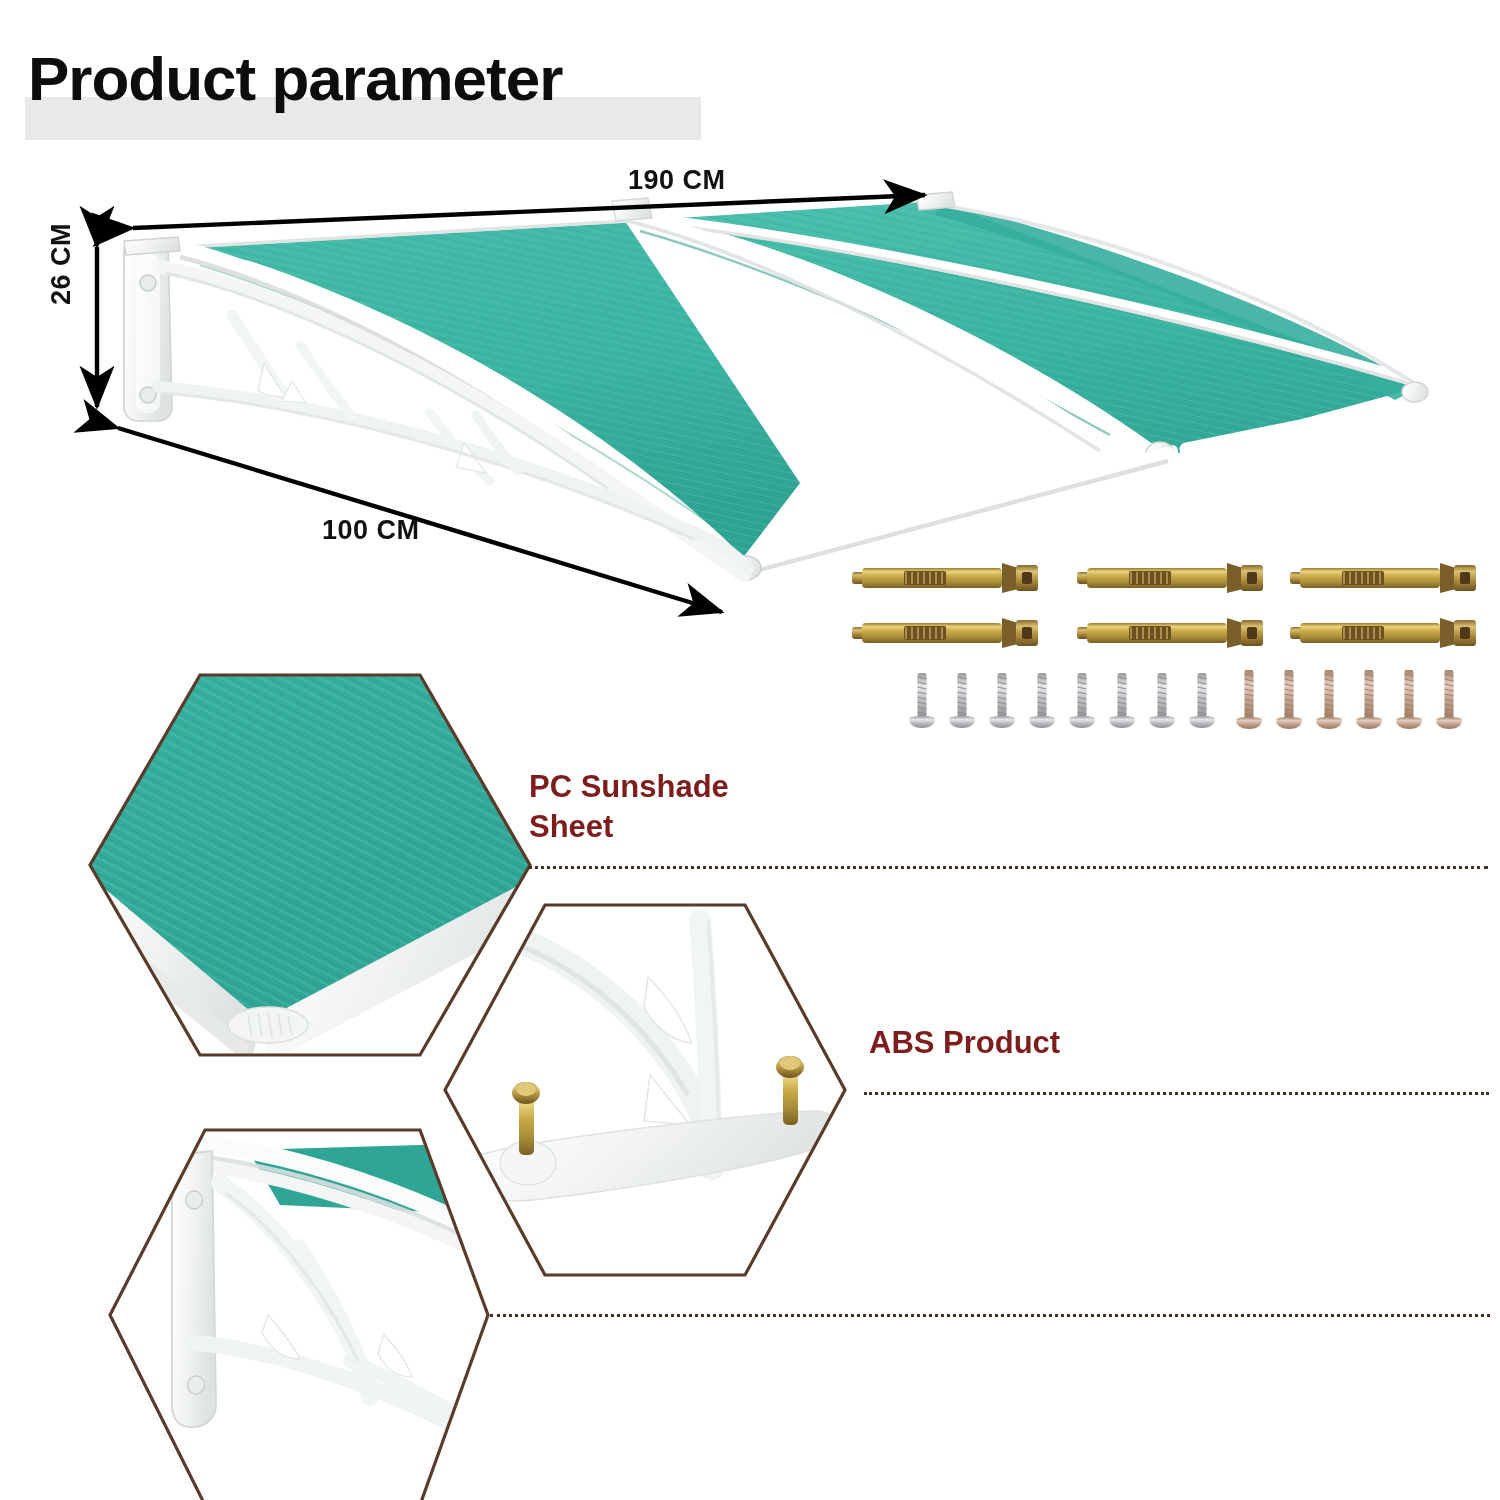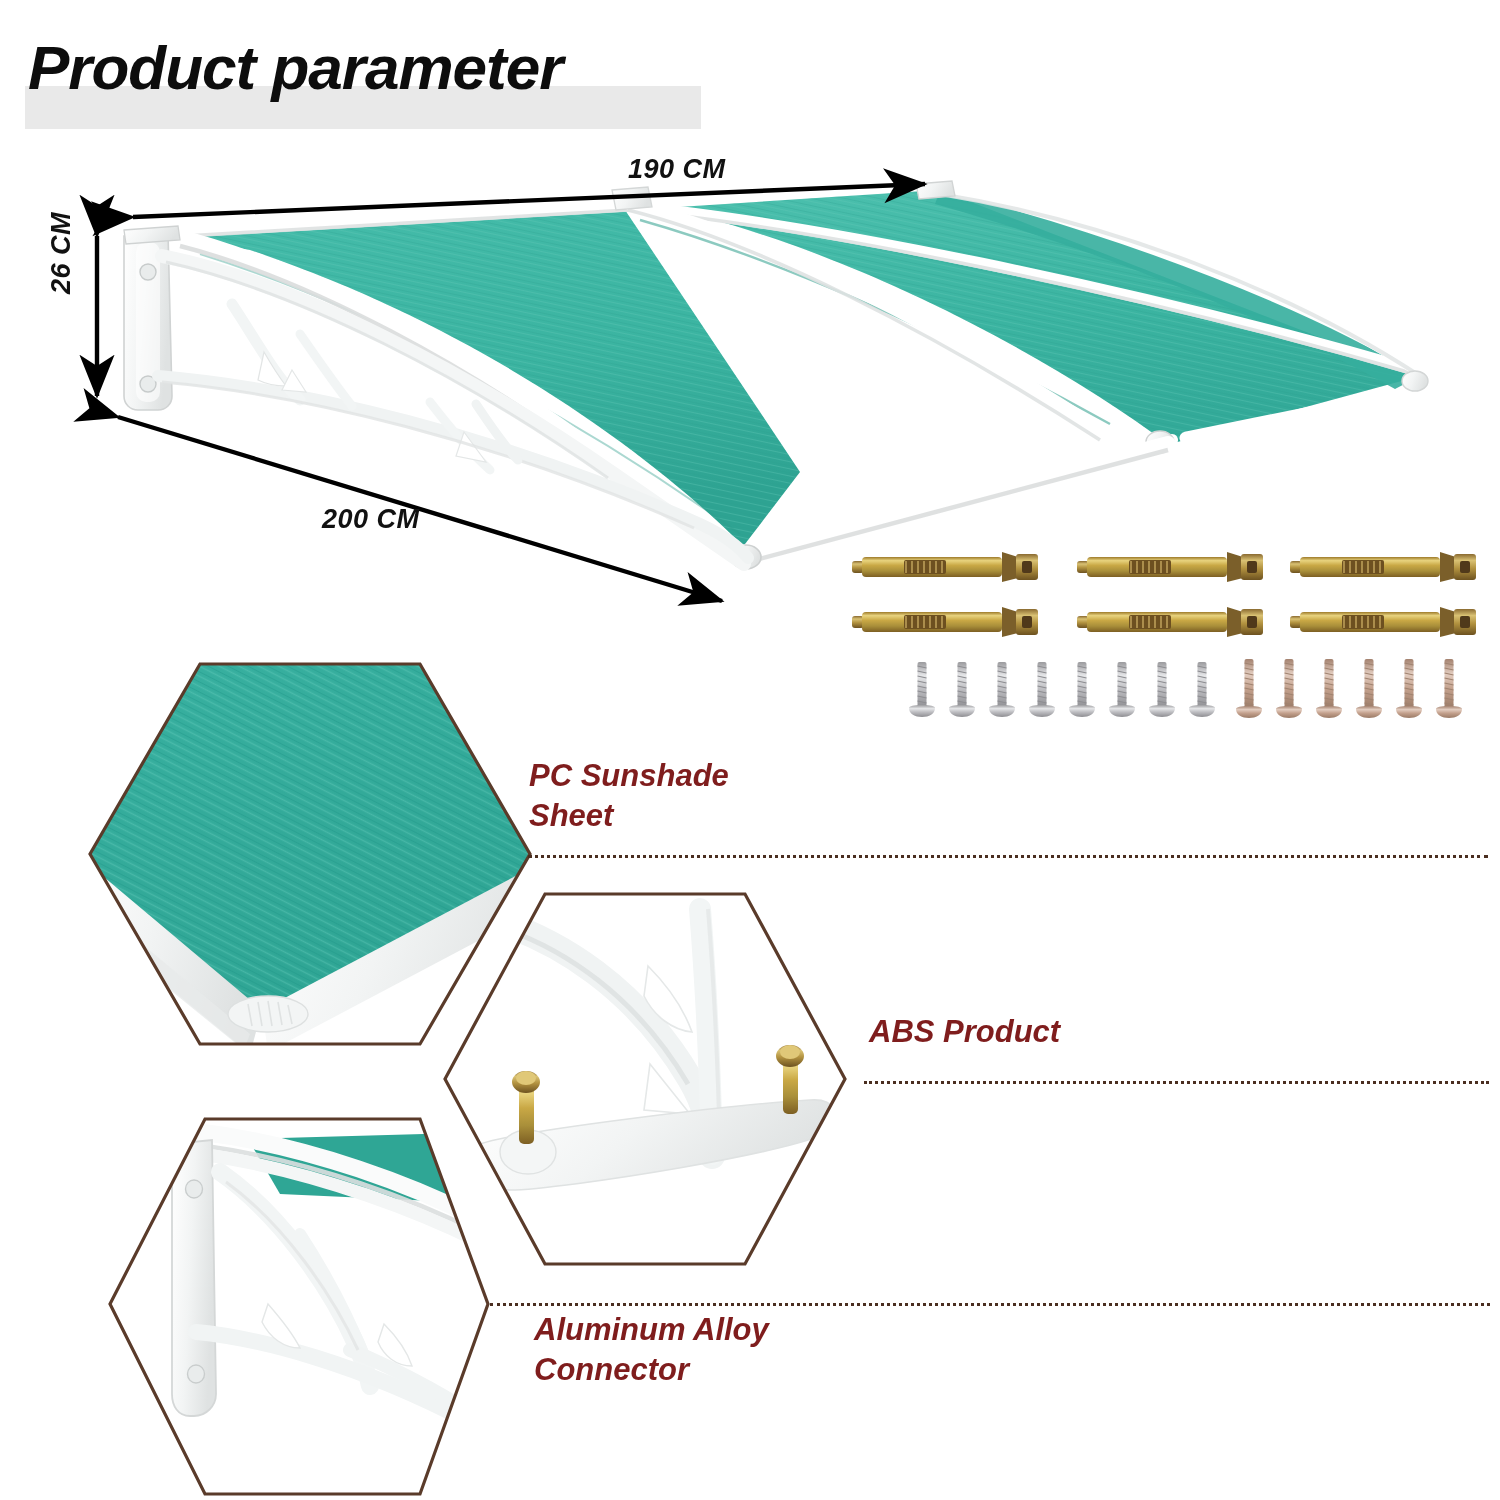--- a/index.html
+++ b/index.html
@@ -10,7 +10,7 @@
     overflow:hidden;
     position:relative;
   }
-  .stage{position:absolute;left:0;top:4px;width:1500px;height:1264px;font-style:italic;}
+  .stage{position:absolute;left:0;top:15px;width:1500px;height:1264px;}
 
   
   #title-band{

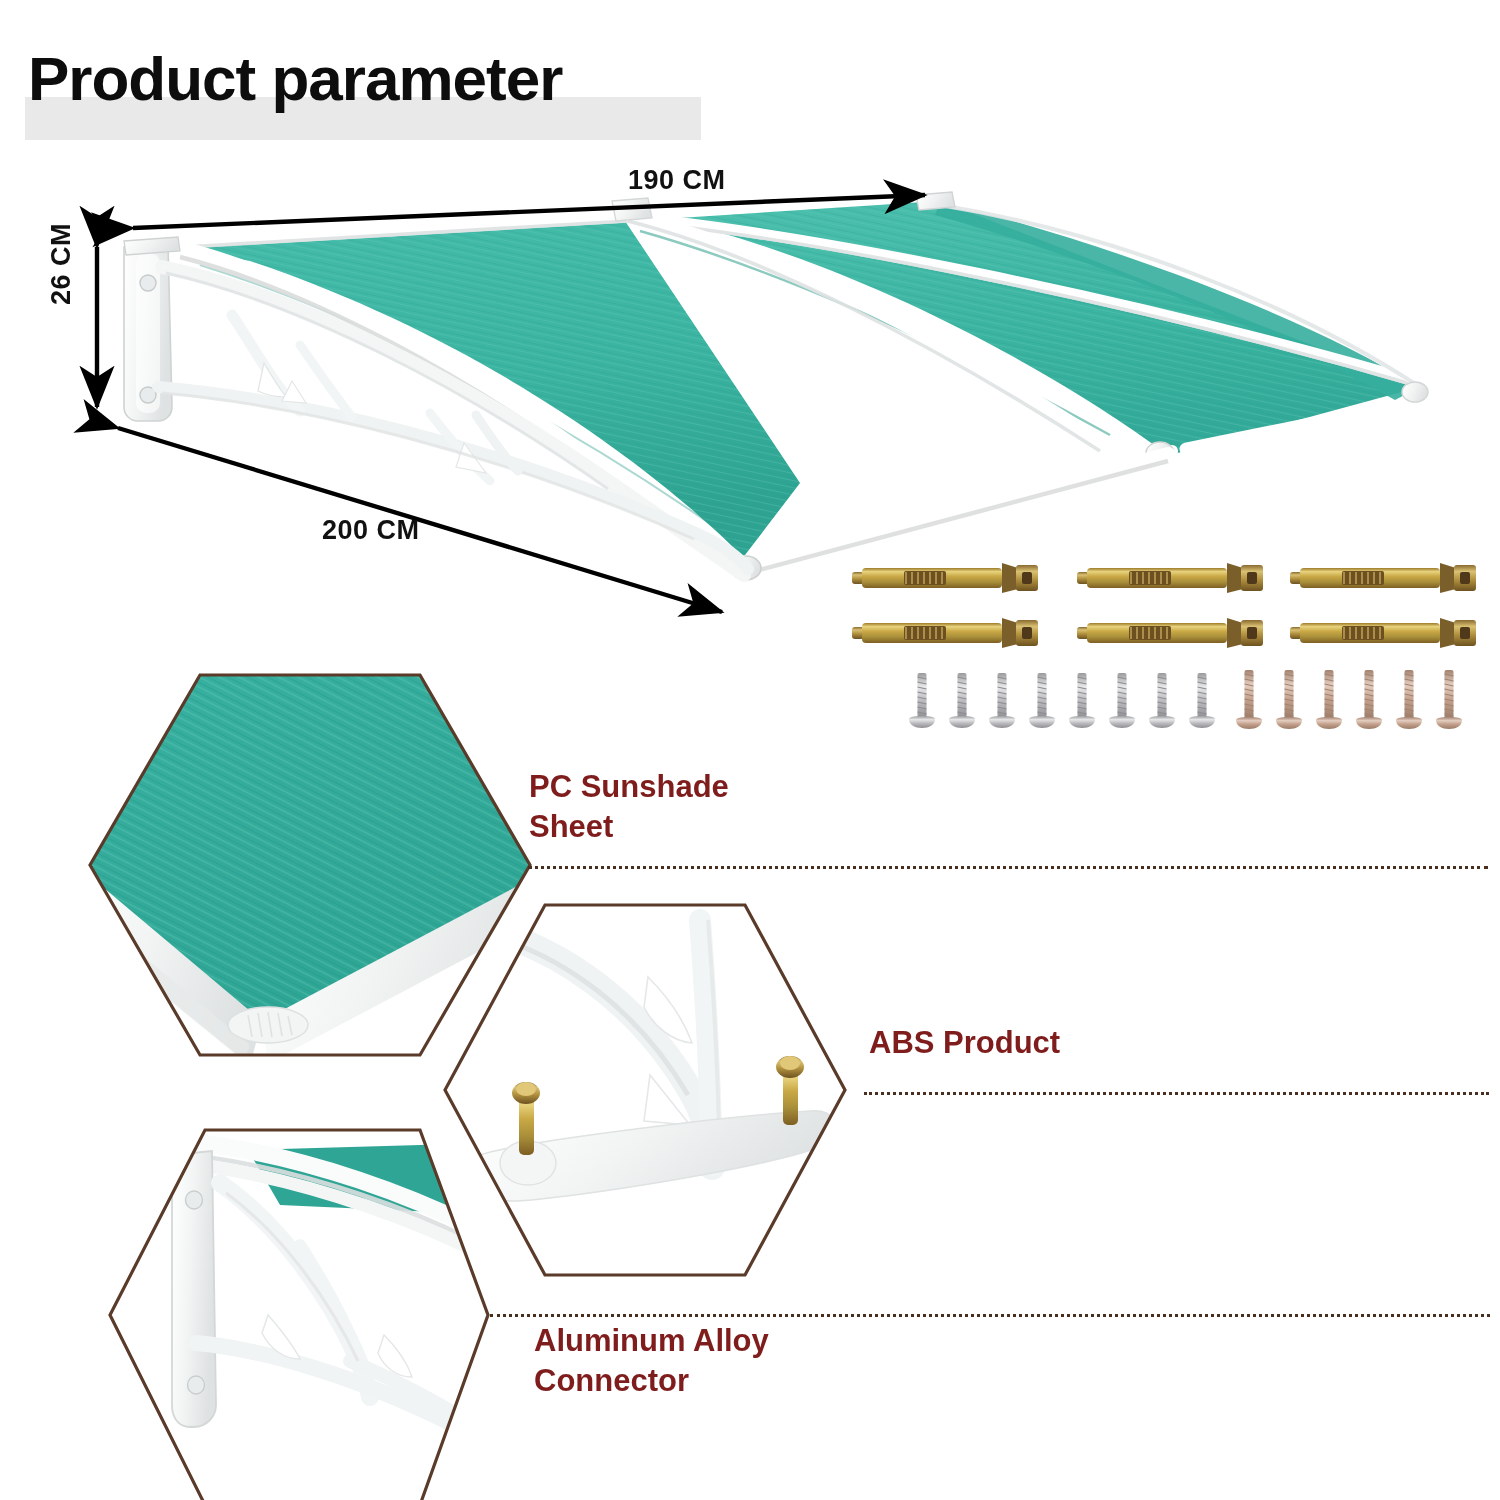--- a/index.html
+++ b/index.html
@@ -677,7 +677,7 @@
 
   <div id="dim-width-label" class="dim-label">190 CM</div>
   <div id="dim-height-label" class="dim-label">26 CM</div>
-  <div id="dim-depth-label" class="dim-label">200 CM</div>
+  <div id="dim-depth-label" class="dim-label">100 CM</div>
 
   <div id="leader-pc" class="leader"></div>
   <div id="leader-abs" class="leader"></div>

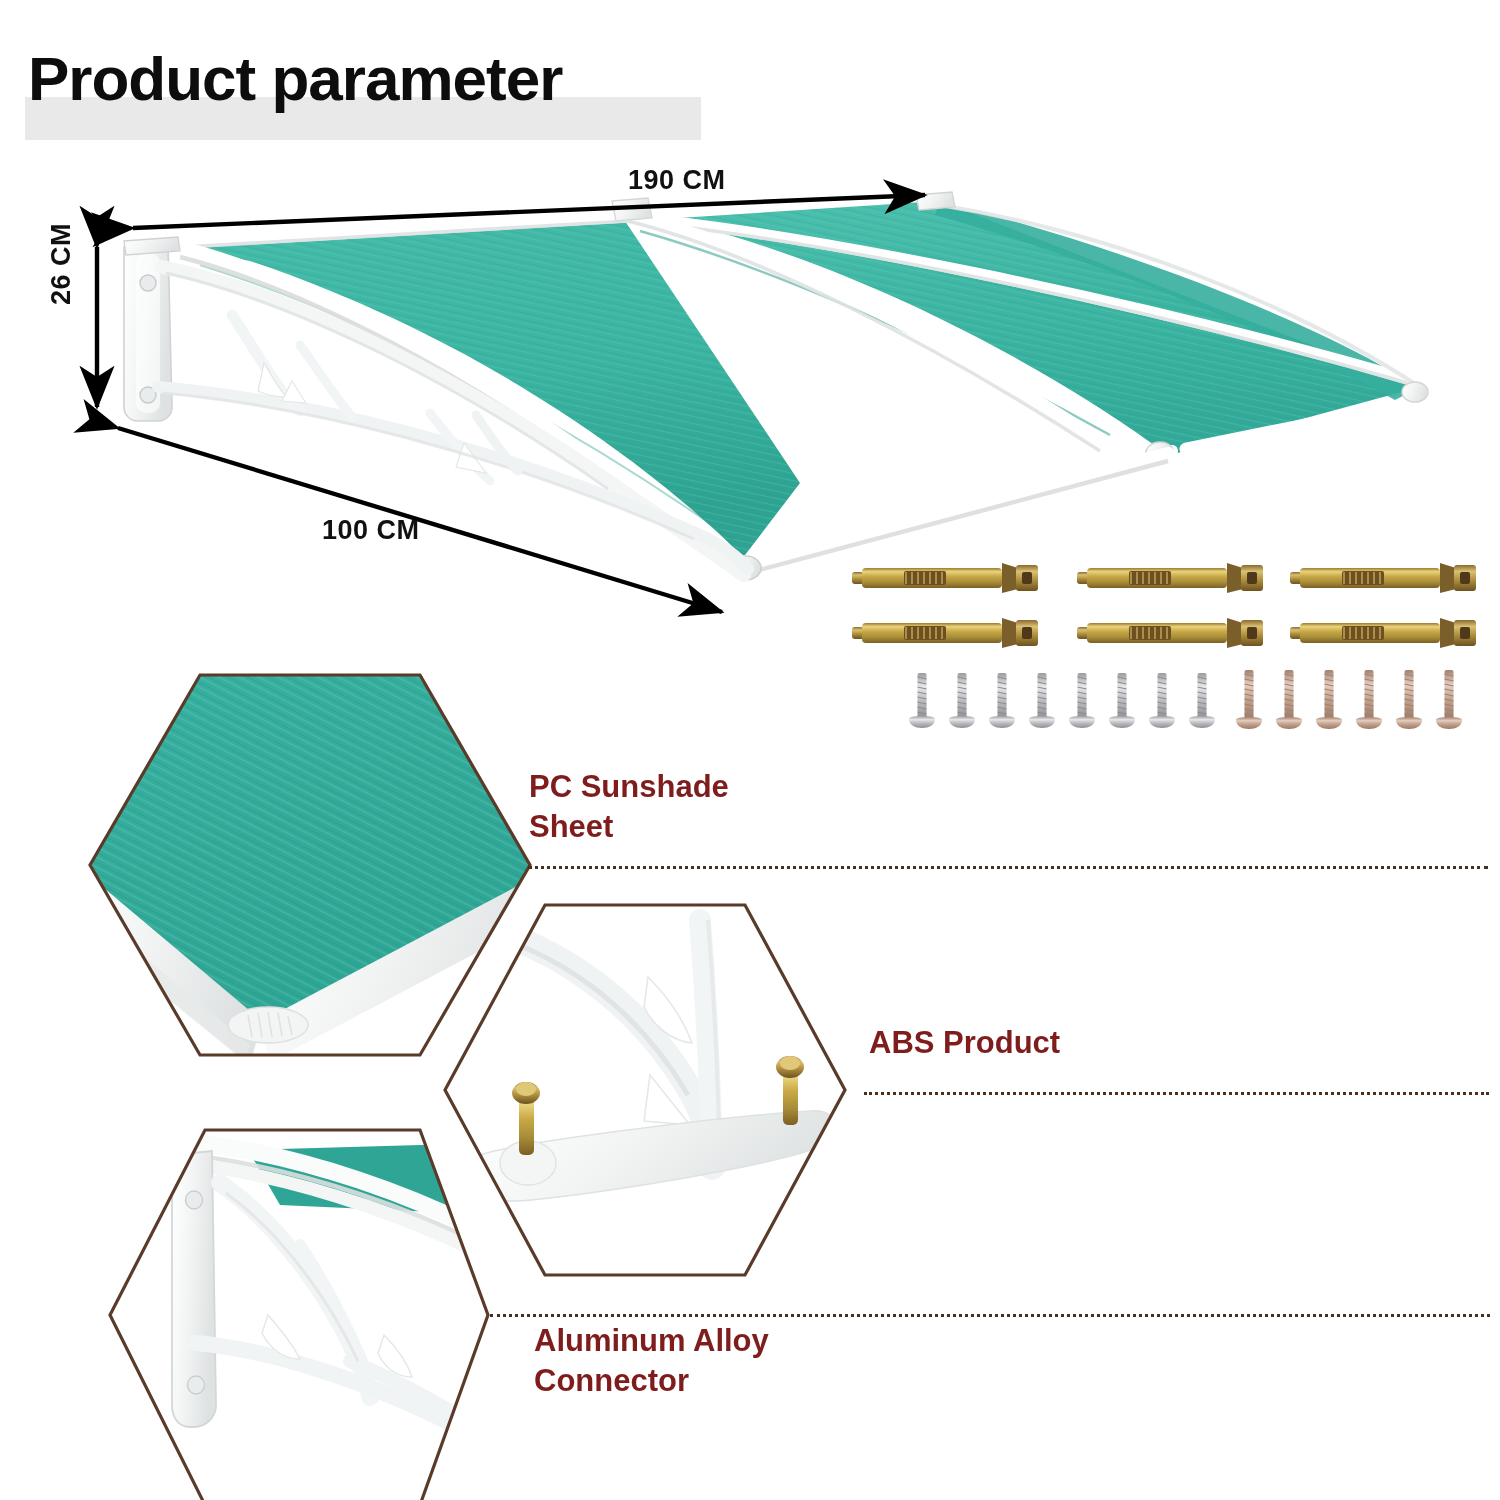--- a/index.html
+++ b/index.html
@@ -686,8 +686,6 @@
   <div id="label-pc-sheet" class="callout-label">PC Sunshade
    Sheet</div>
   <div id="label-abs-bracket" class="callout-label">ABS Product</div>
-  <div id="label-alu-connector" class="callout-label">Aluminum Alloy
-    Connector</div>
 
 </div>
 

